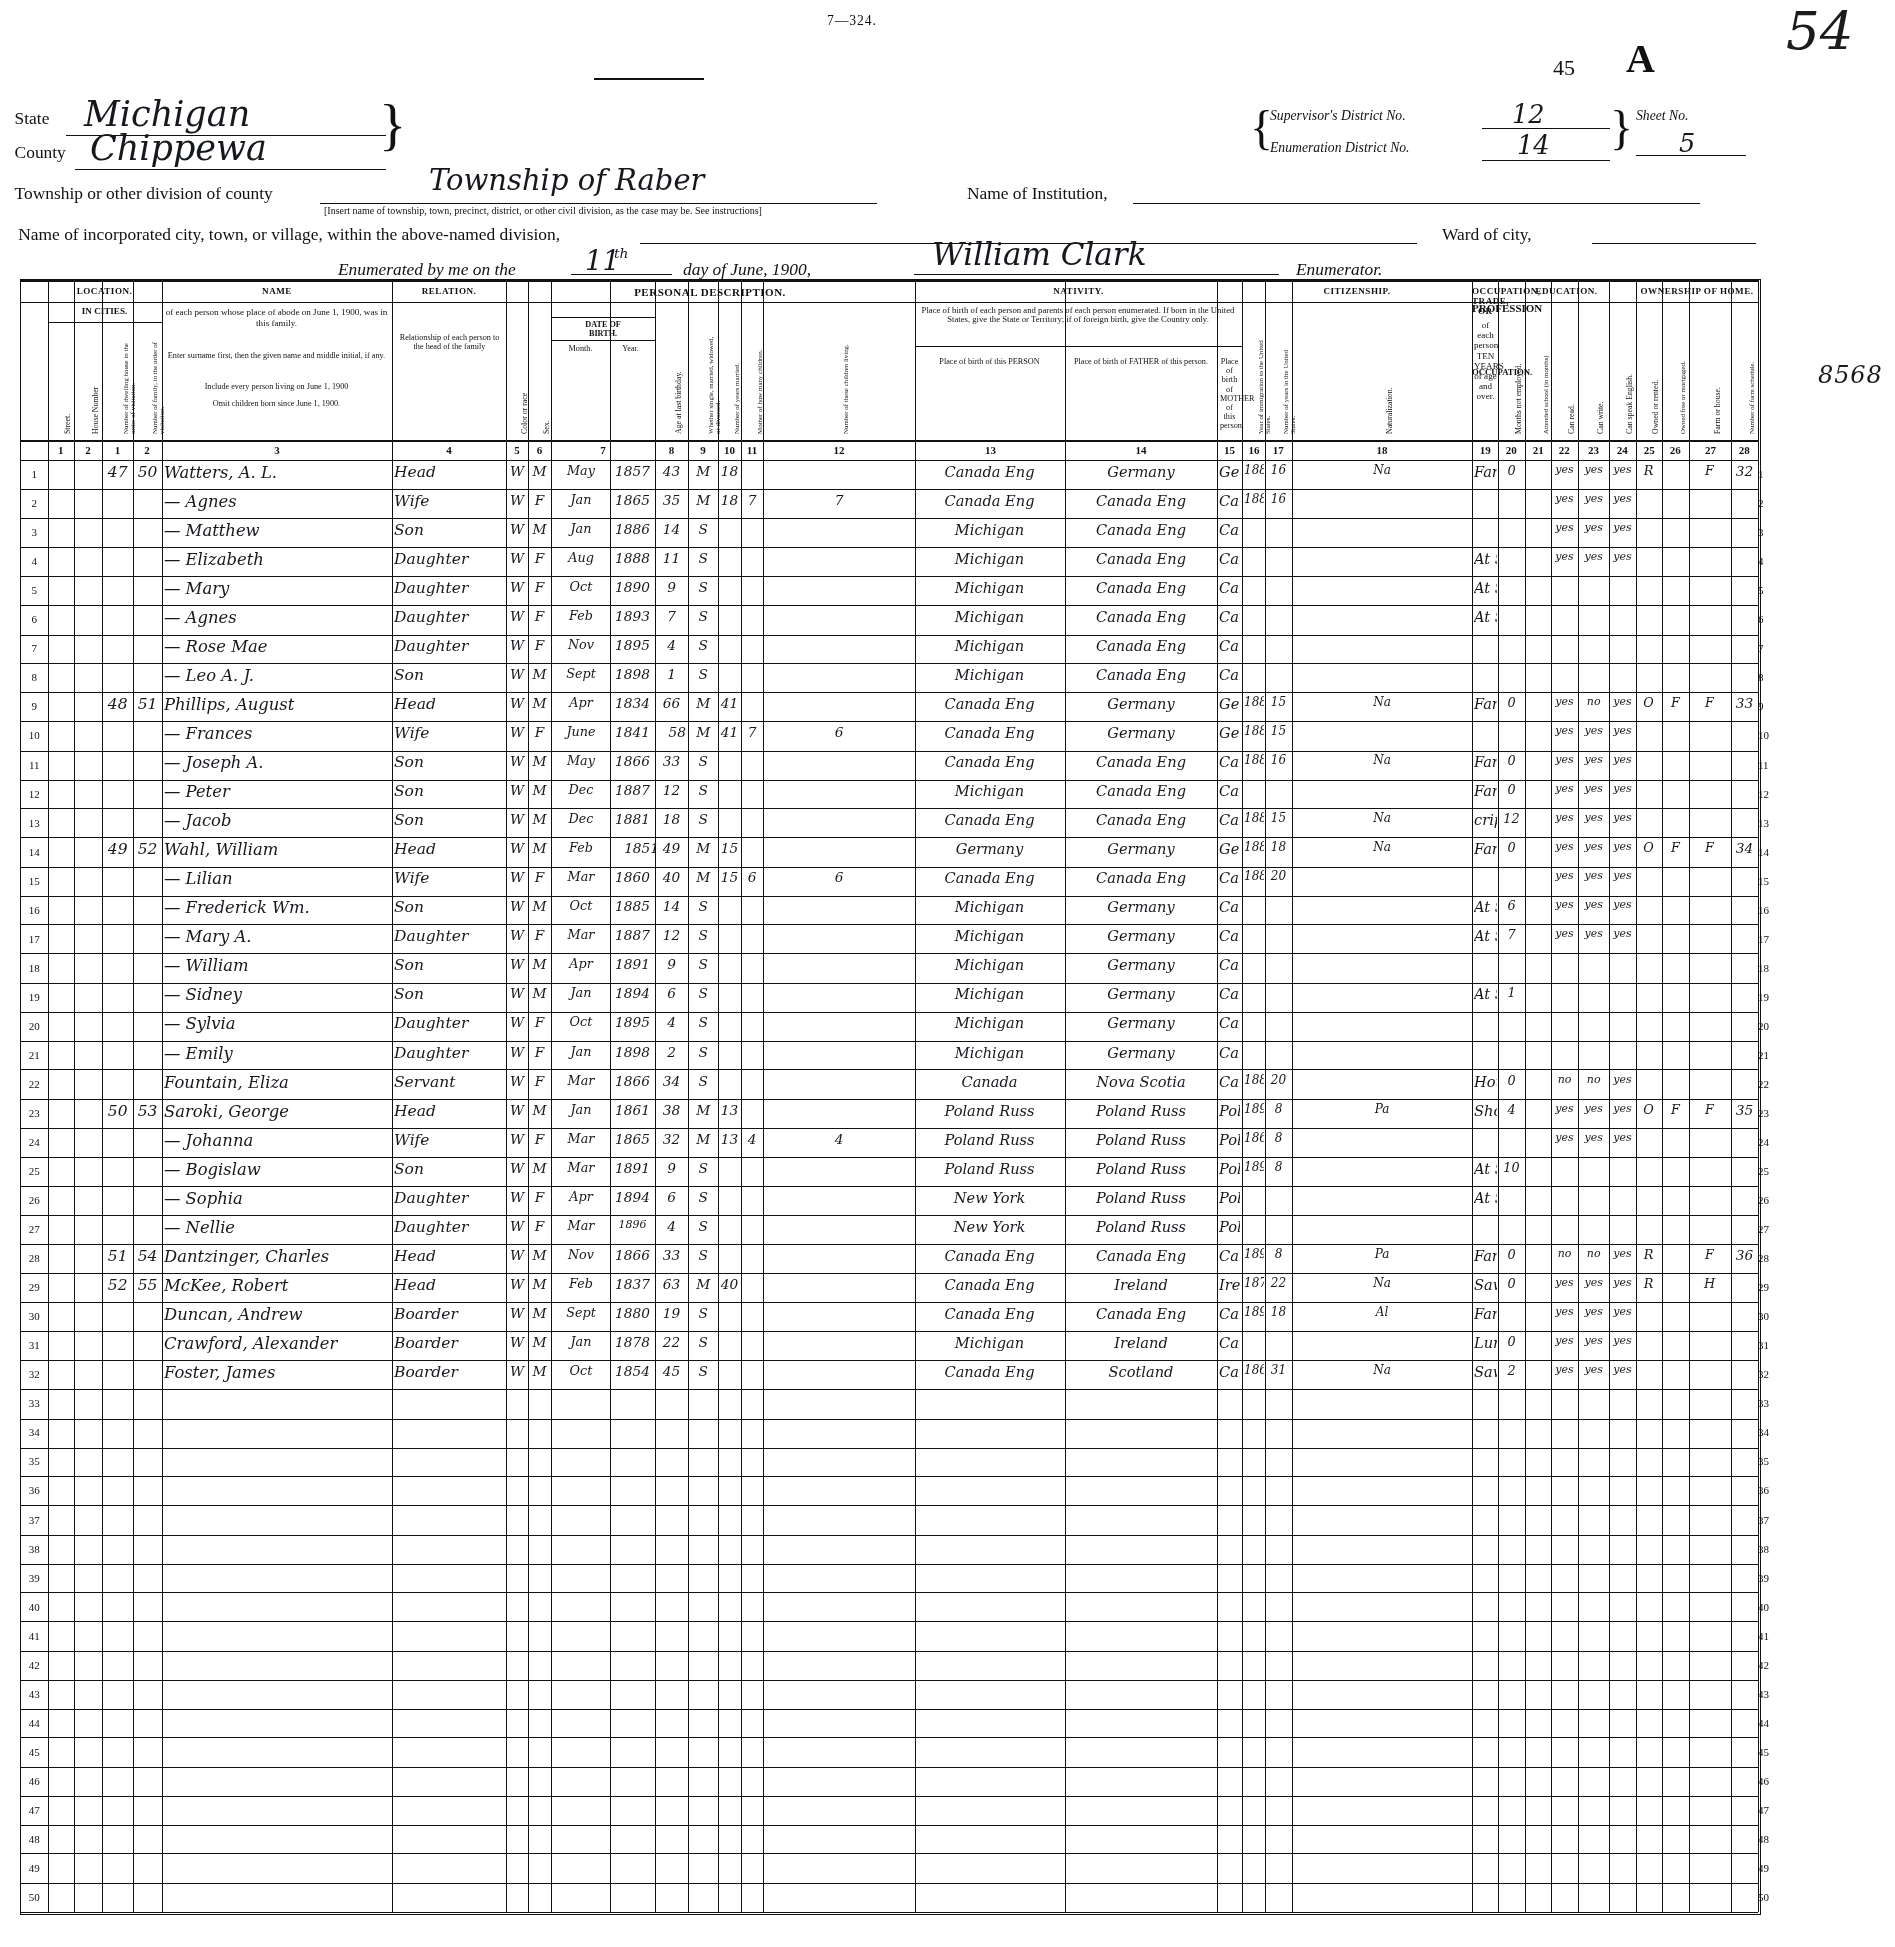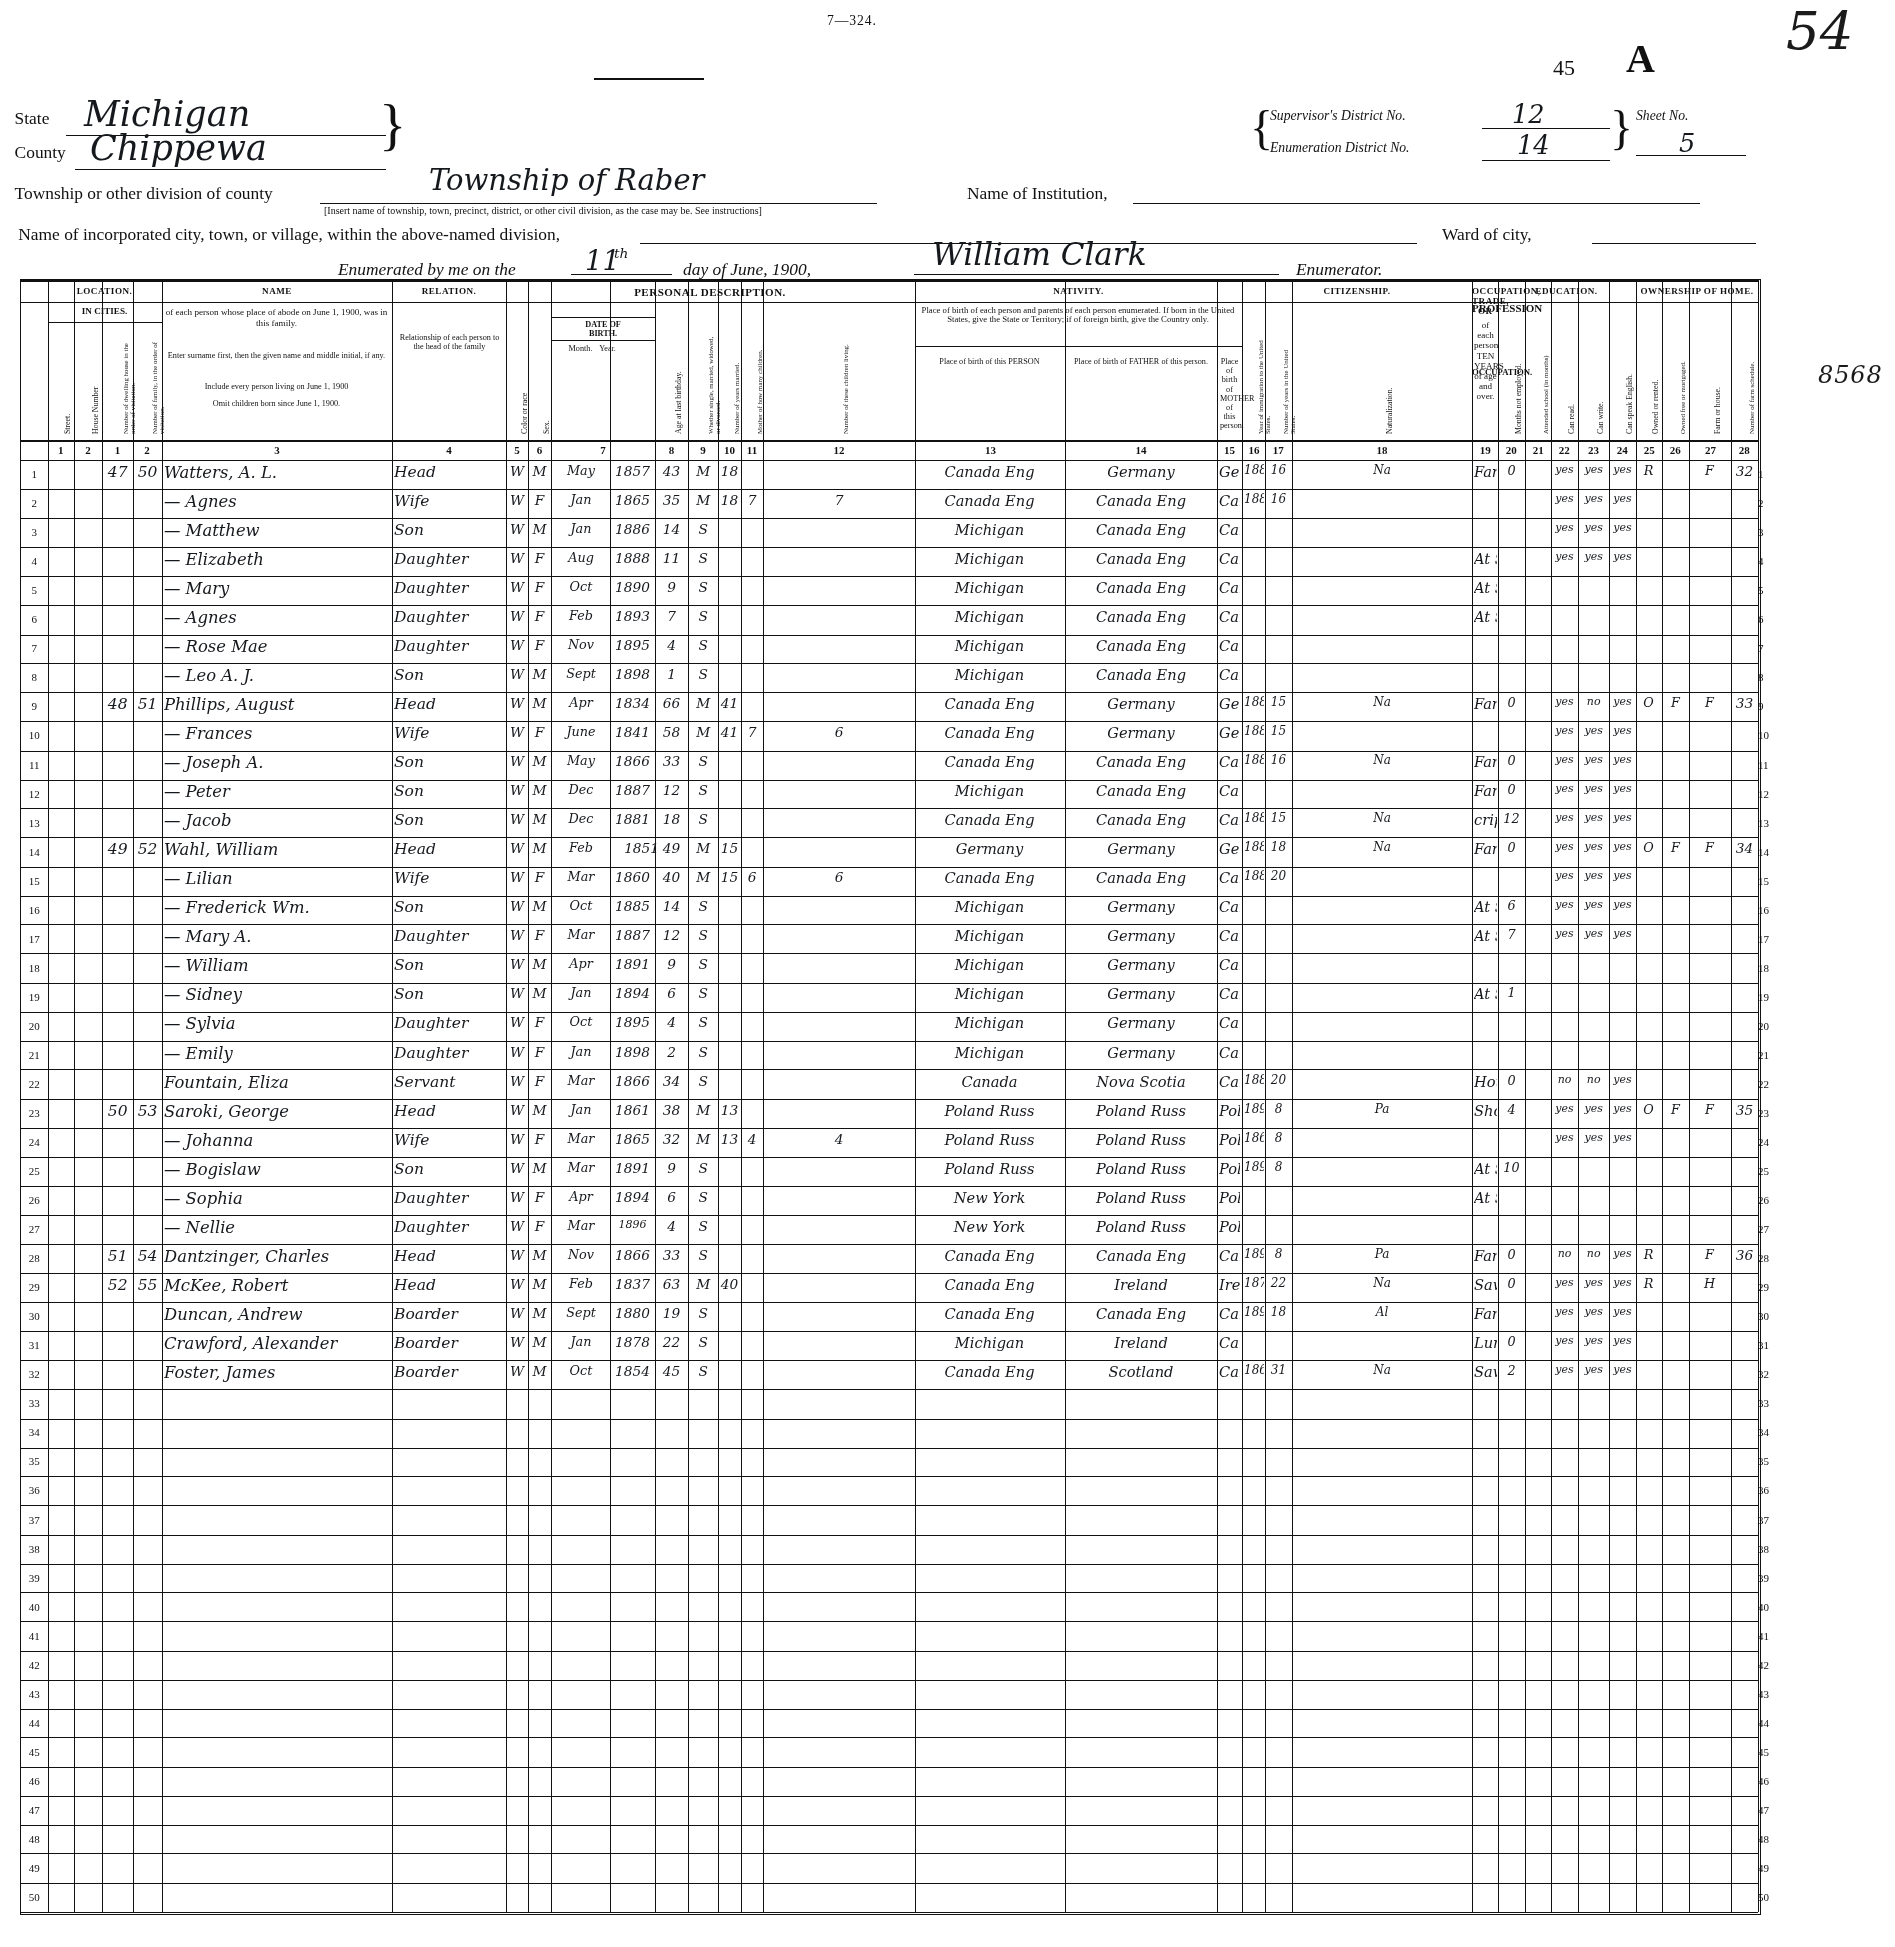--- a/index.html
+++ b/index.html
@@ -181,7 +181,7 @@
       <div class="vert" style="left: 1693px; top: 154px; font-size: 7.8px;">Farm or house.</div>
       <div class="vert" style="left: 1727px; top: 154px; width: 101px; white-space: normal; text-align: left; font-size: 6.9px; line-height: 1.05;">Number of farm schedule.</div>
       <div class="hdr-txt" style="left: 530px; top: 64px; width: 59px;;font-size:8.2px">Month.</div>
-      <div class="hdr-txt" style="left: 564px; top: 64px; width: 45px;;font-size:8.2px">Year.</div>
+      <div class="hdr-txt" style="left: 587px; top: 64px; width: 45px;;font-size:8.2px">Year.</div>
       <div class="hdr-txt" style="left: 896px; top: 77px; width: 145px;;font-size:8.2px">Place of birth of this PERSON</div>
       <div class="hdr-txt" style="left: 1047px; top: 77px; width: 146px;;font-size:8.2px">Place of birth of FATHER of this person.</div>
       <div class="hdr-txt" style="left: 1199px; top: 77px; width: 19px;;font-size:8.2px">Place of birth of MOTHER of this person.</div>

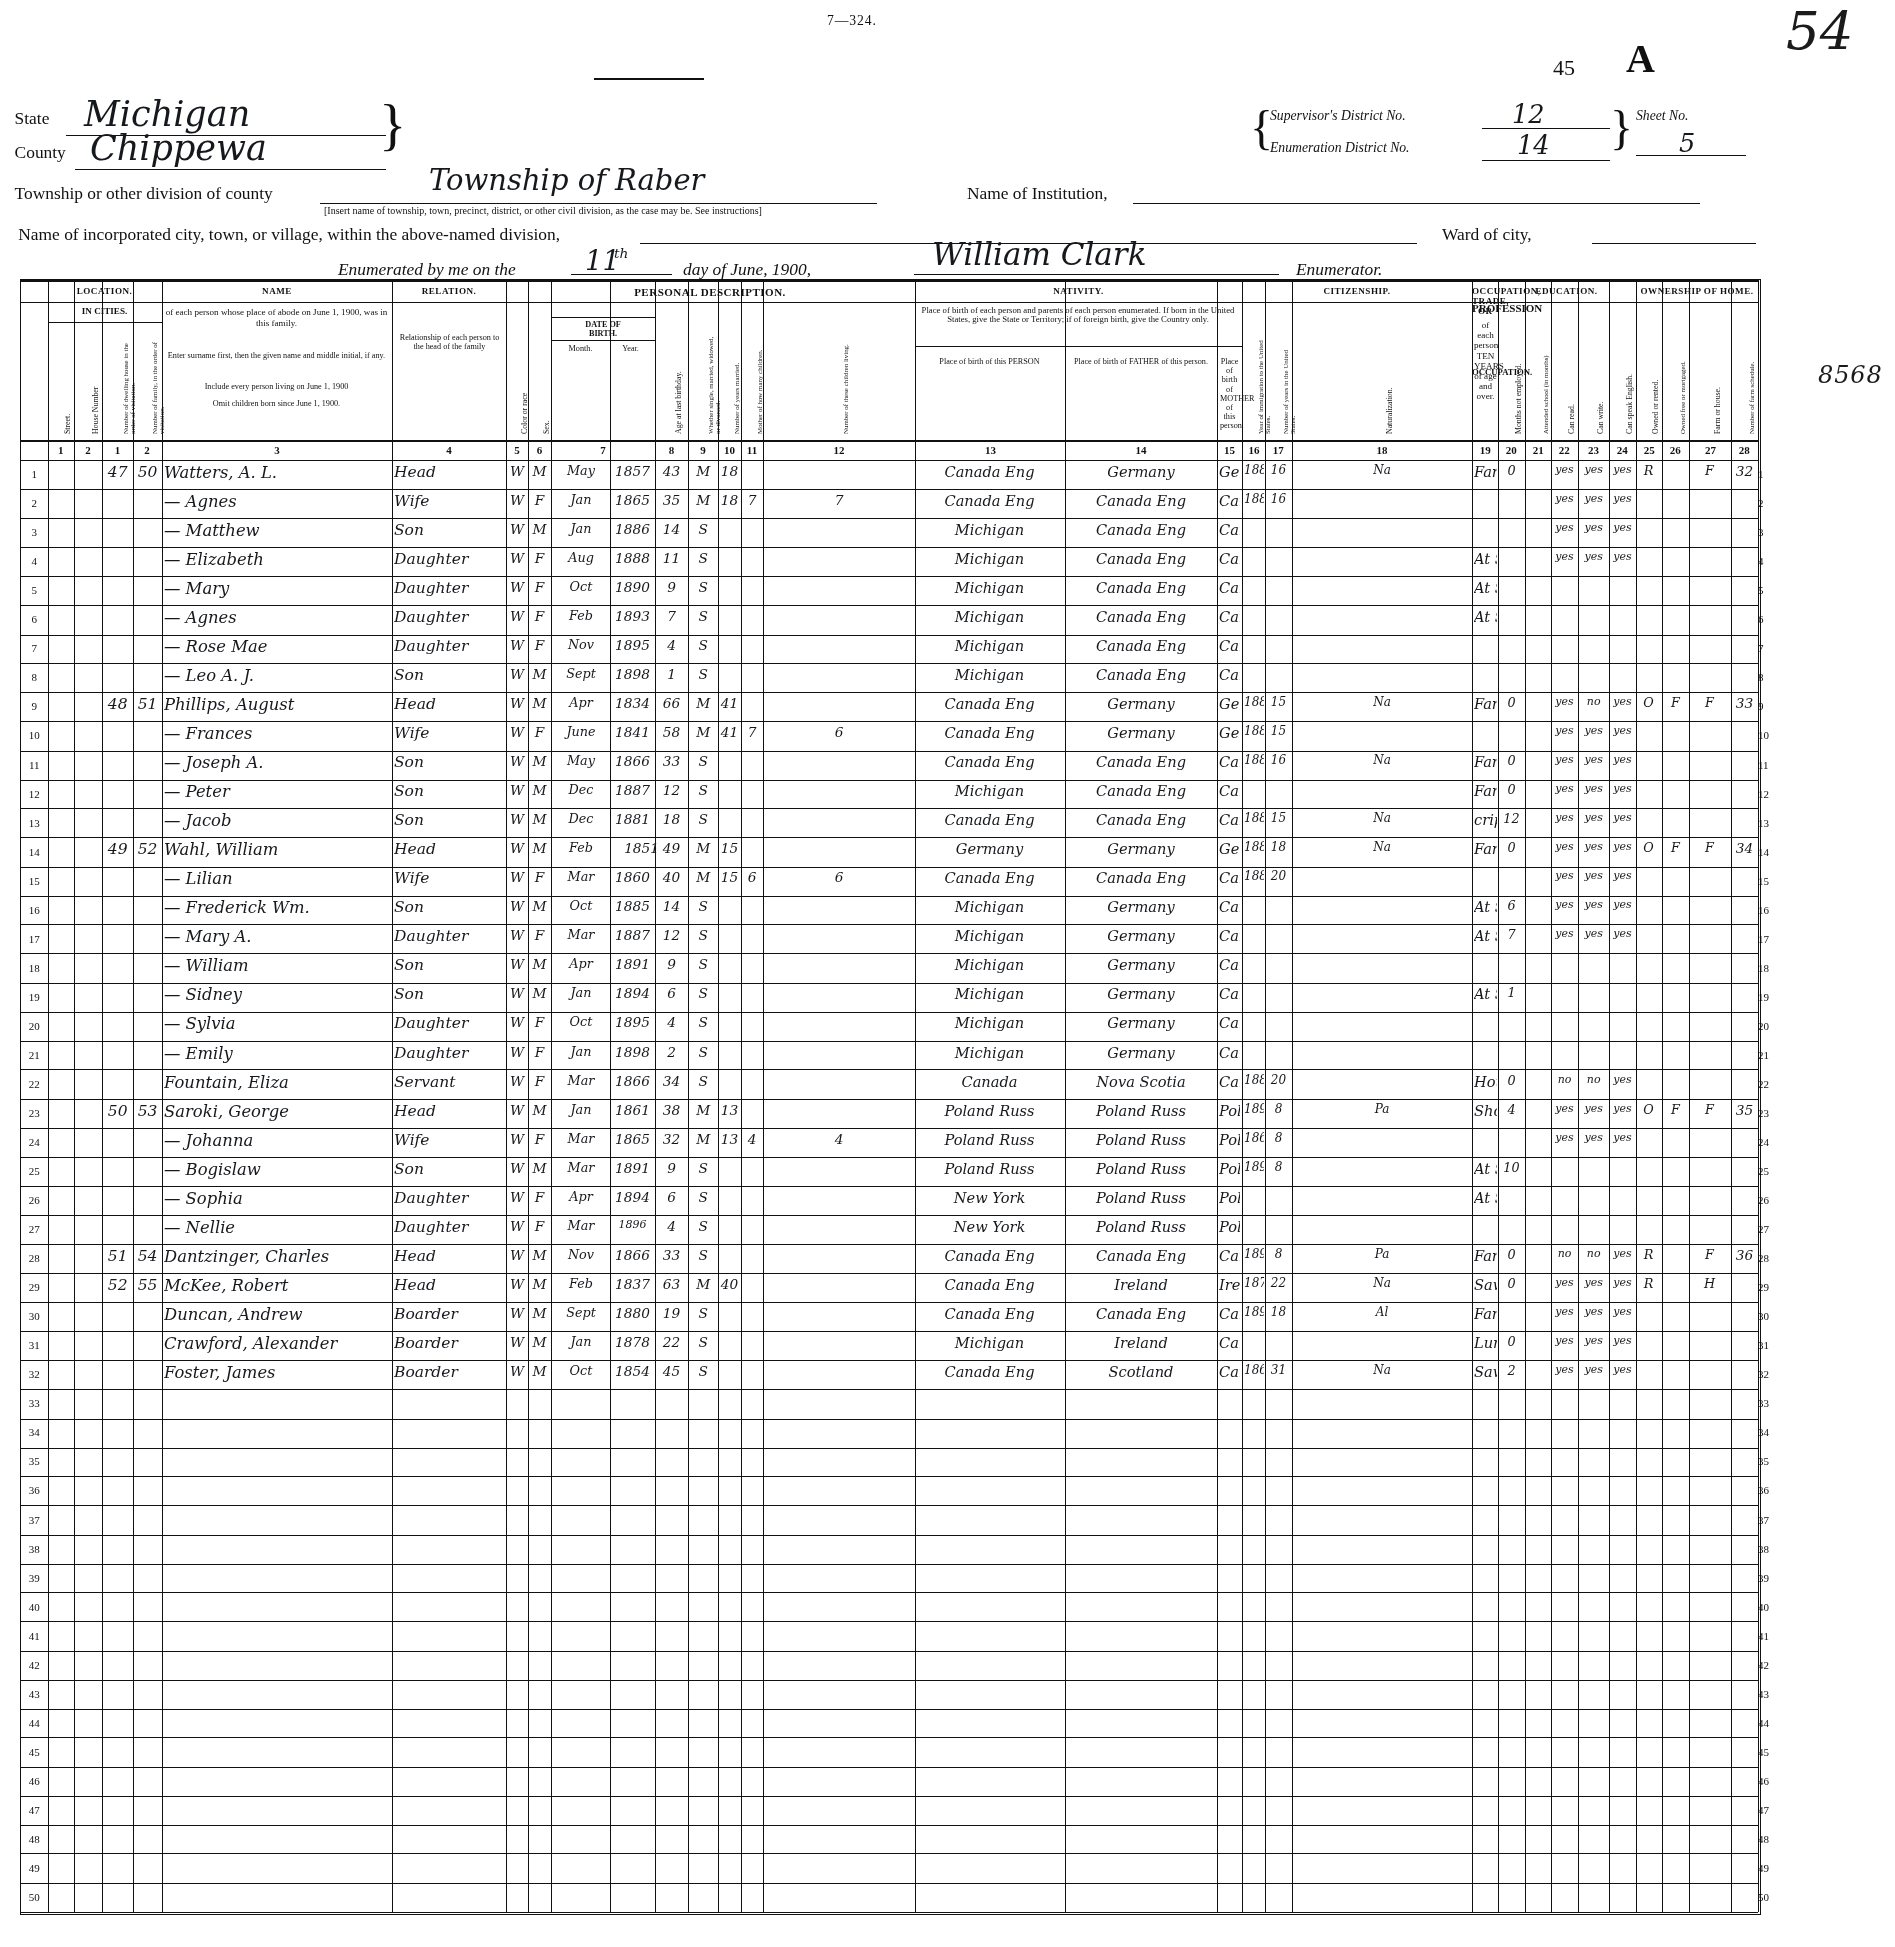--- a/index.html
+++ b/index.html
@@ -416,7 +416,7 @@
       <div class="cellhw" style="left: 509px; top: 444px; width: 19px; text-align: center; font-size: 13.7px; overflow: hidden;">F</div>
       <div class="cellhw" style="left: 532px; top: 444px; width: 56px; text-align: center; font-size: 12.8px; overflow: hidden;">June</div>
       <div class="cellhw" style="left: 591px; top: 444px; width: 41px; text-align: center; font-size: 13.7px; overflow: hidden;">1841</div>
-      <div class="cellhw" style="left: 636px; top: 444px; width: 29px; text-align: center; font-size: 13.7px; overflow: hidden;">58</div>
+      <div class="cellhw" style="left: 636px; top: 444px; width: 29px; text-align: right; font-size: 13.7px; overflow: hidden;">58</div>
       <div class="cellhw" style="left: 669px; top: 444px; width: 26.5px; text-align: center; font-size: 13.7px; overflow: hidden;">M</div>
       <div class="cellhw" style="left: 699px; top: 444px; width: 19px; text-align: center; font-size: 13.7px; overflow: hidden;">41</div>
       <div class="cellhw" style="left: 722px; top: 444px; width: 18.3px; text-align: center; font-size: 13.7px; overflow: hidden;">7</div>

